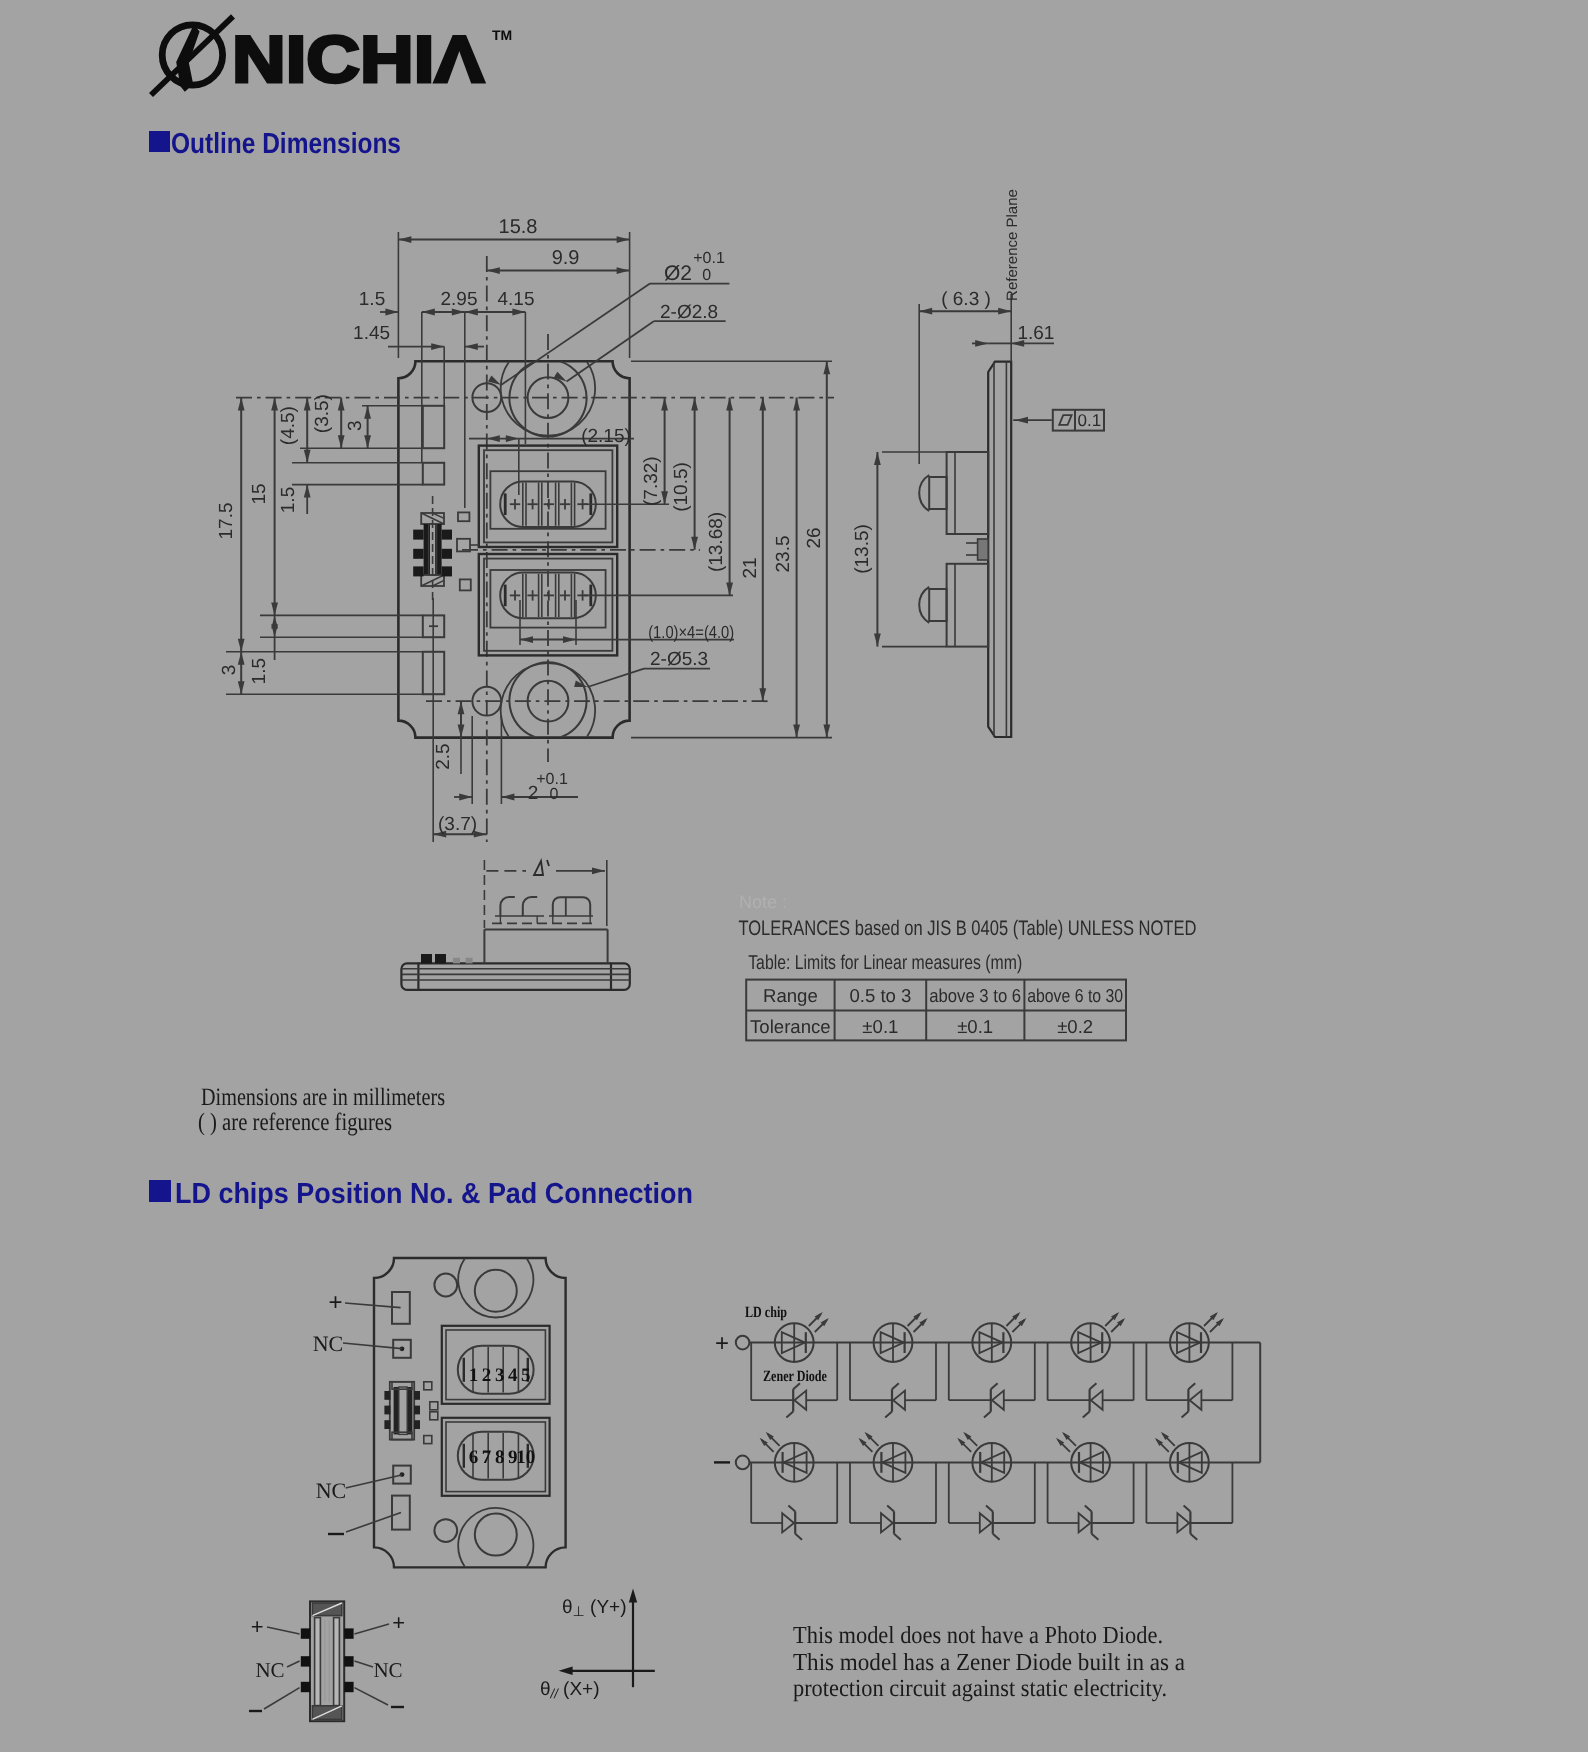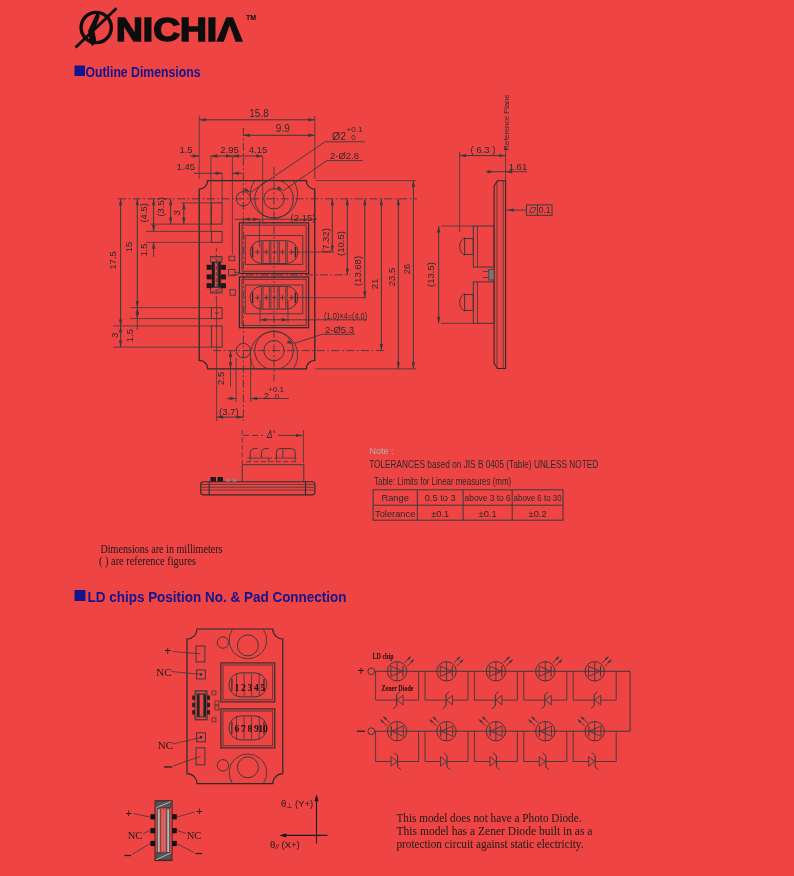--- a/index.html
+++ b/index.html
@@ -3,7 +3,7 @@
 <meta charset="utf-8">
 <style>
 html,body{margin:0;padding:0;background:#ffffff;}
-#page{position:relative;width:794px;height:876px;background:#ef4444;overflow:hidden;}
+#page{position:relative;width:794px;height:876px;background:#a3a3a3;overflow:hidden;}
 </style>
 </head>
 <body>

